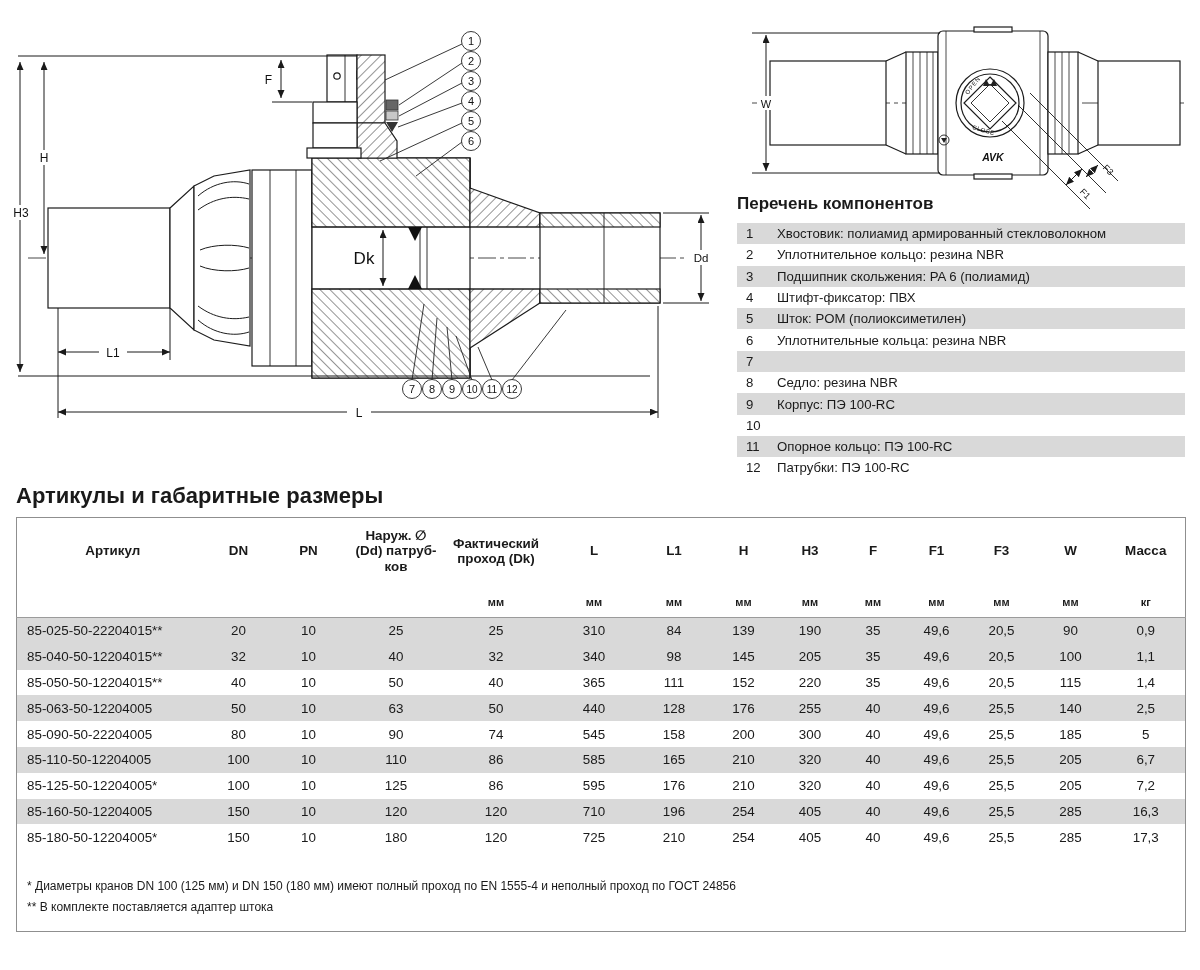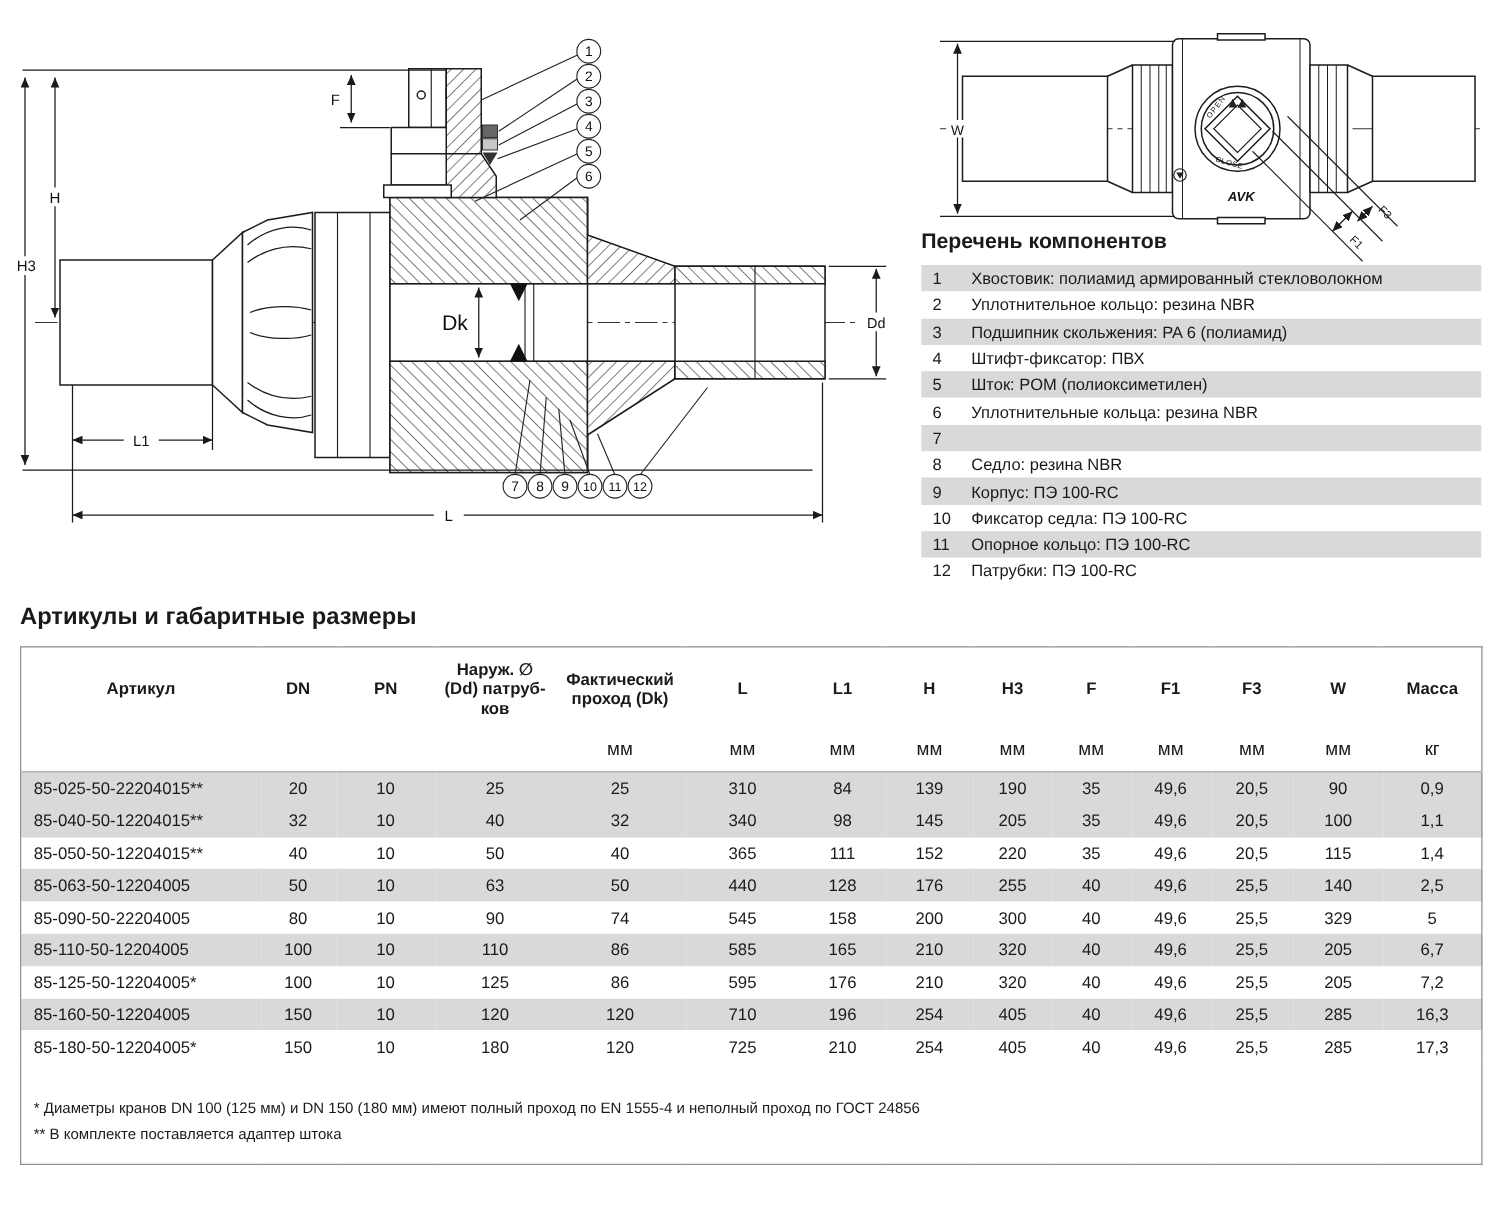--- a/index.html
+++ b/index.html
@@ -9,7 +9,7 @@
   svg text{font-family:"Liberation Sans","DejaVu Sans",sans-serif;fill:#111;}
 
   
-  .comp-panel{position:absolute;left:737px;top:183px;width:448px;}
+  .comp-panel{position:absolute;left:737px;top:194px;width:448px;}
   .comp-title{font-size:17px;font-weight:bold;margin:0 0 9px 0;}
   .comp-row{display:flex;height:21.3px;align-items:center;font-size:13.2px;}
   .comp-row.stripe{background:#d9d9d9;}

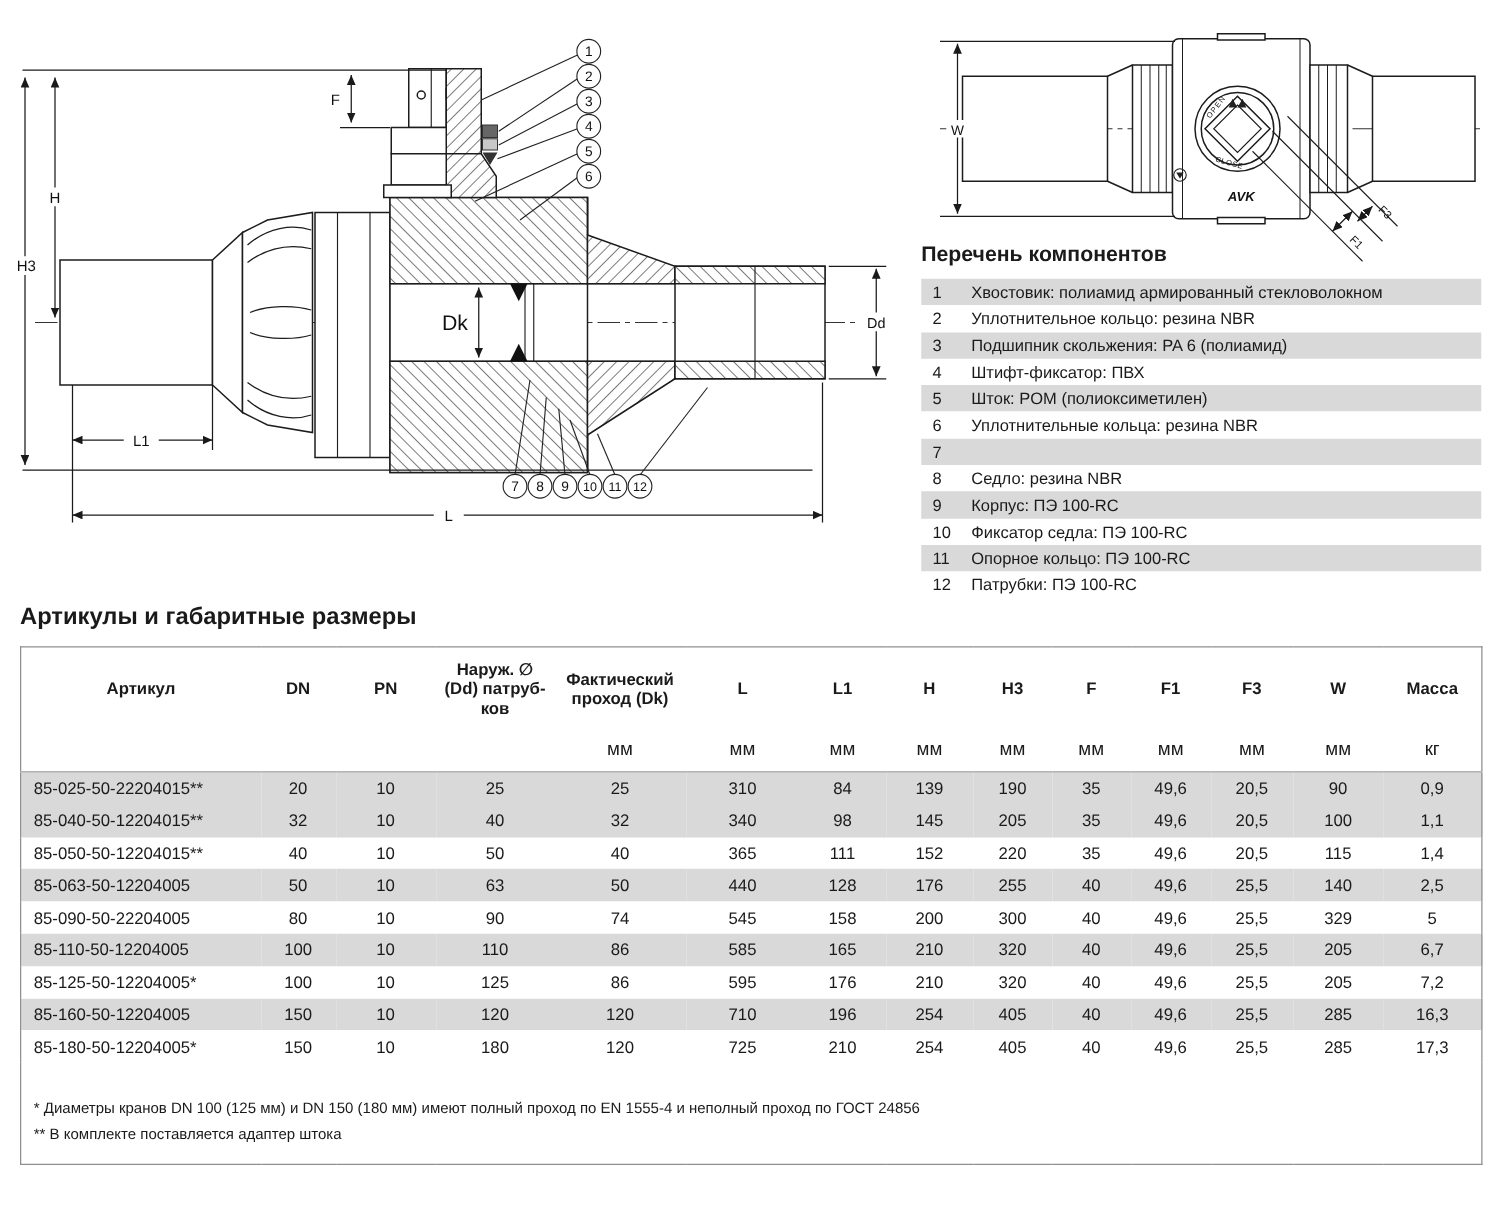--- a/index.html
+++ b/index.html
@@ -278,7 +278,6 @@
         </div>
         <div class="comp-row">
           <span class="comp-num">10</span>
-          <span class="comp-text">Фиксатор седла: ПЭ 100-RC</span>
         </div>
         <div class="comp-row stripe">
           <span class="comp-num">11</span>

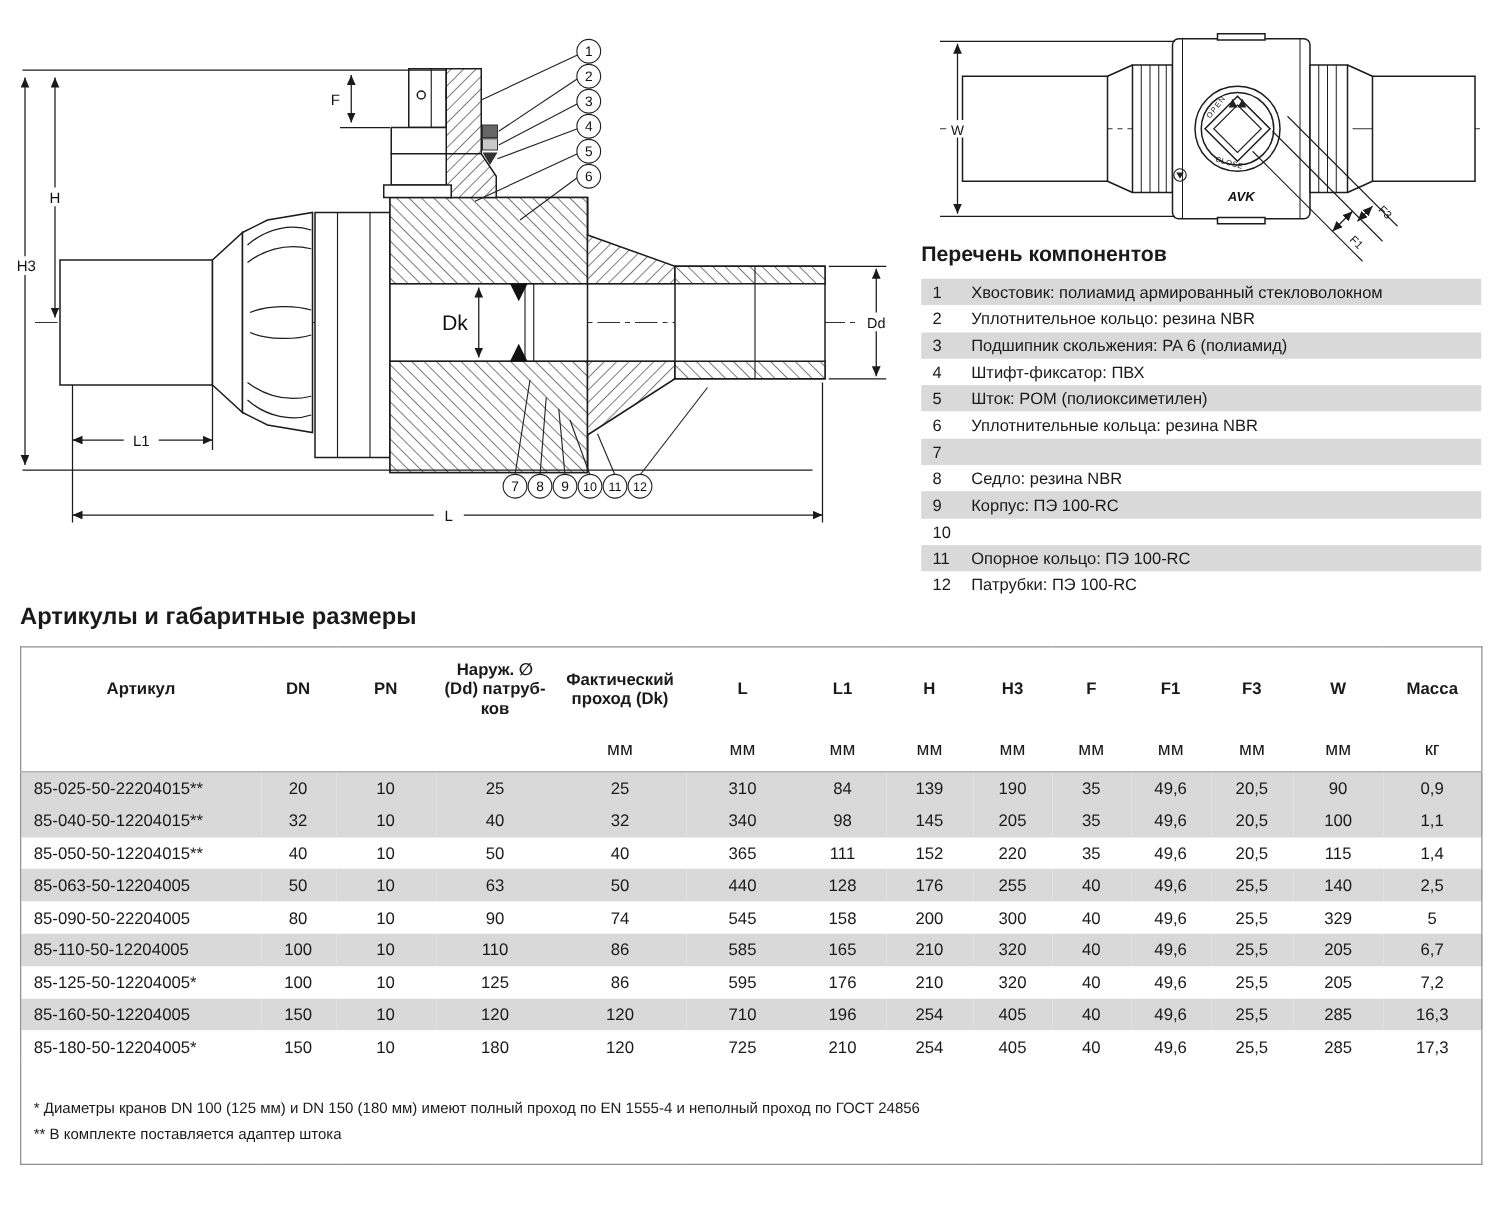--- a/index.html
+++ b/index.html
@@ -17,7 +17,7 @@
   .comp-text{flex:1;}
 
   
-  .dim-title{position:absolute;left:16px;top:483px;font-size:19px;font-weight:bold;}
+  .dim-title{position:absolute;left:16px;top:483px;font-size:22px;font-weight:bold;}
   table.dims{position:absolute;left:16px;top:517px;width:1169px;border-collapse:collapse;
              table-layout:fixed;border:1px solid #8f8f8f;}
   .dims th,.dims td{padding:0;font-size:13.4px;text-align:center;font-weight:normal;}

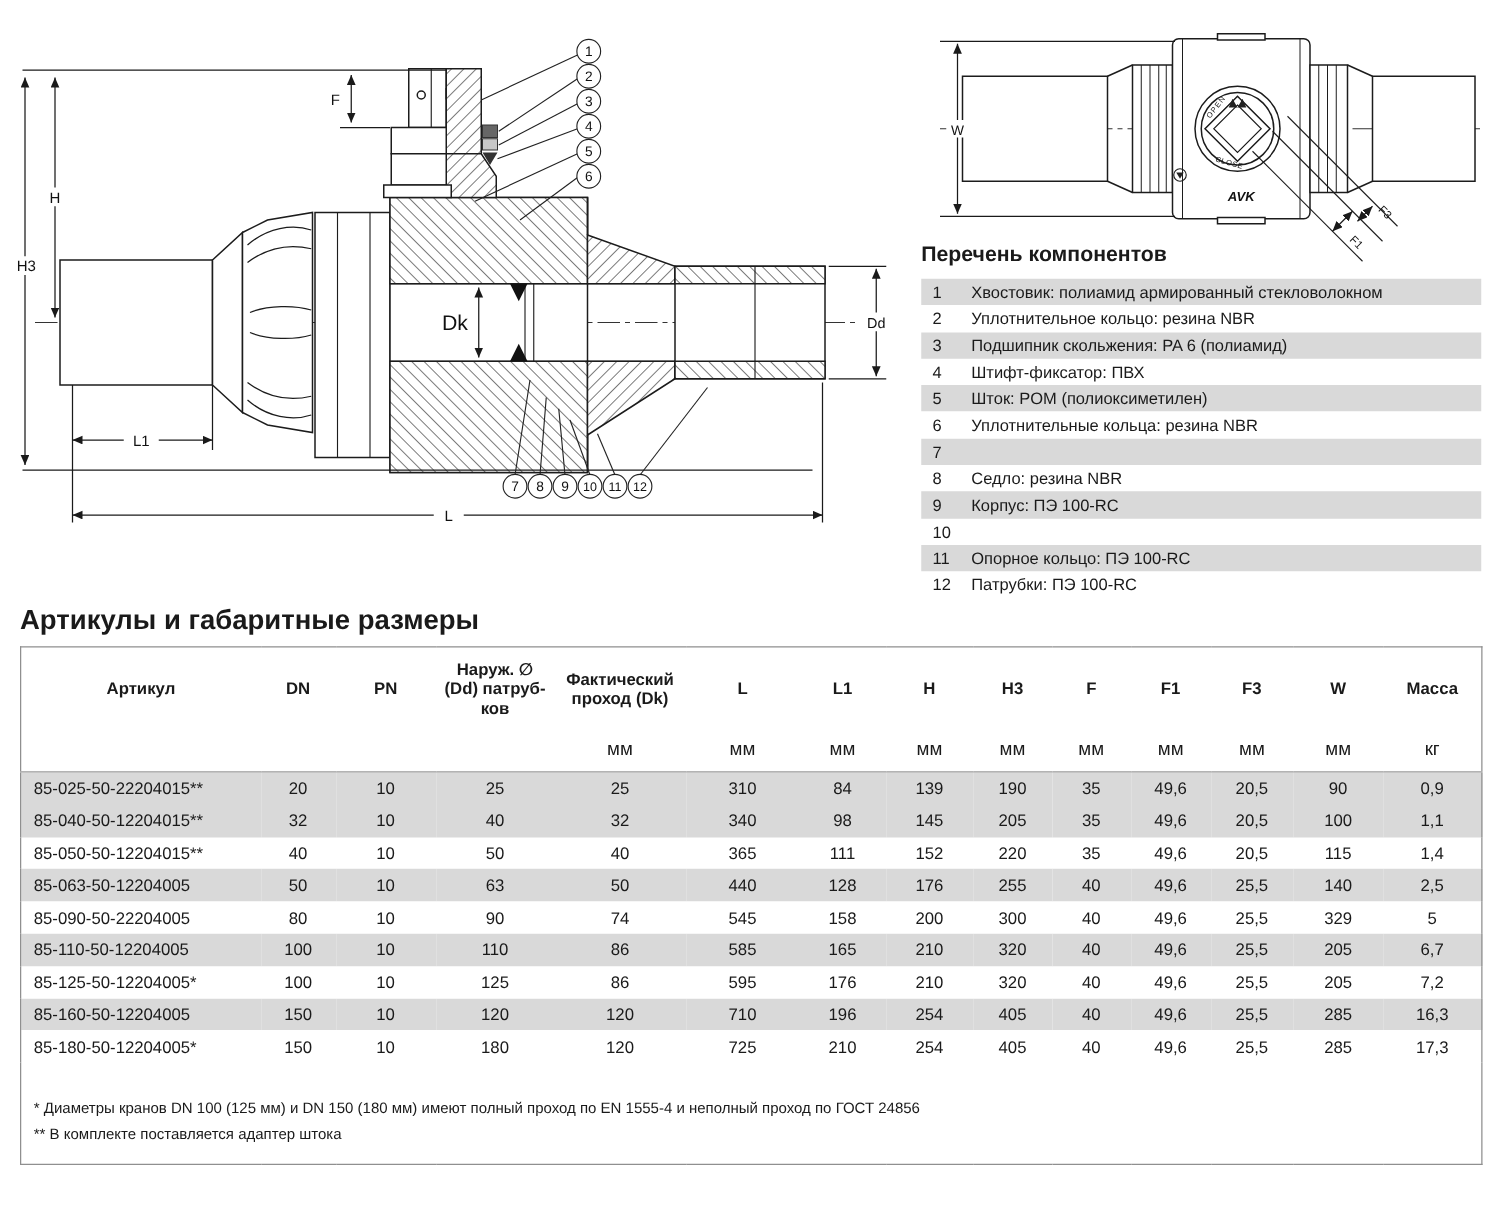--- a/index.html
+++ b/index.html
@@ -23,7 +23,7 @@
   .dims th,.dims td{padding:0;font-size:13.4px;text-align:center;font-weight:normal;}
   .dims th.h1{font-weight:bold;height:58px;vertical-align:middle;white-space:pre-line;
               line-height:1.13;padding-top:4px;}
-  .dims th.h2{font-weight:normal;font-size:15px;height:28px;vertical-align:bottom;padding-bottom:9px;}
+  .dims th.h2{font-weight:bold;font-size:11px;height:28px;vertical-align:bottom;padding-bottom:9px;}
   .dims tbody{border-top:1px solid #9b9b9b;}
   .dims tbody td{height:25.8px;}
   .dims tbody tr.stripe{background:#d9d9d9;}

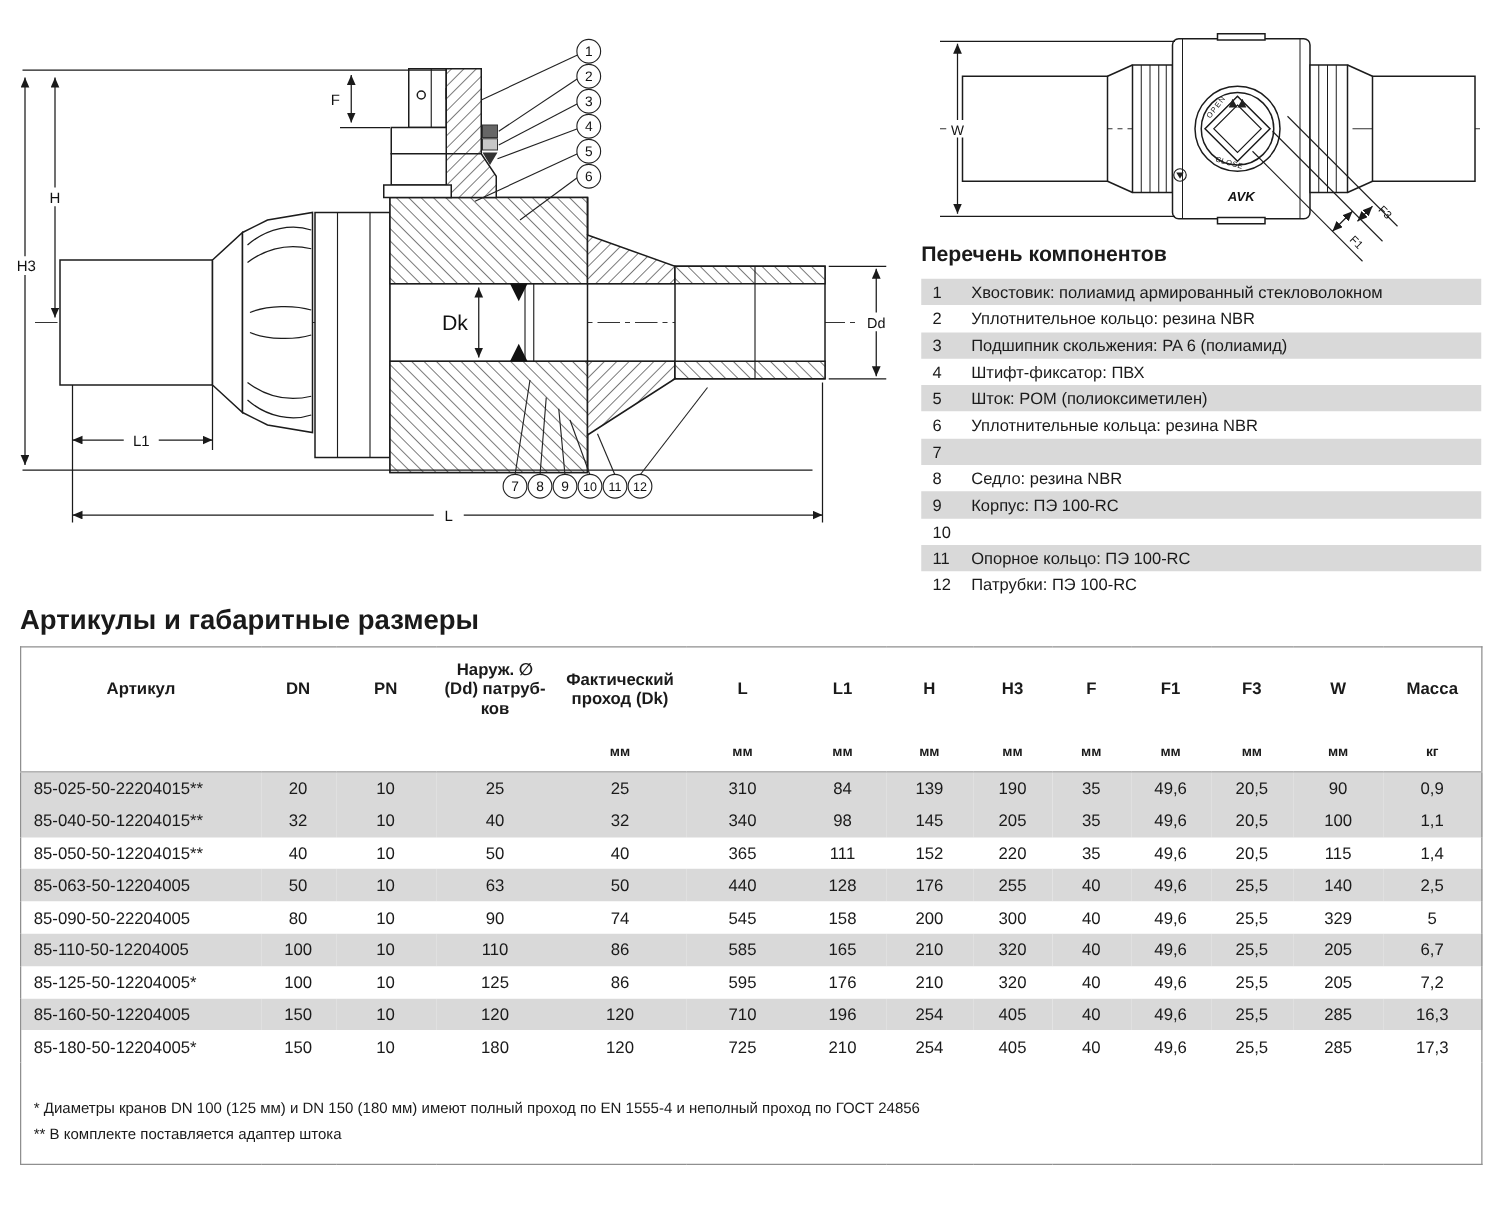--- a/index.html
+++ b/index.html
@@ -424,7 +424,7 @@
           <td>40</td>
           <td>49,6</td>
           <td>25,5</td>
-          <td>329</td>
+          <td>185</td>
           <td>5</td>
         </tr>
         <tr class="stripe">

